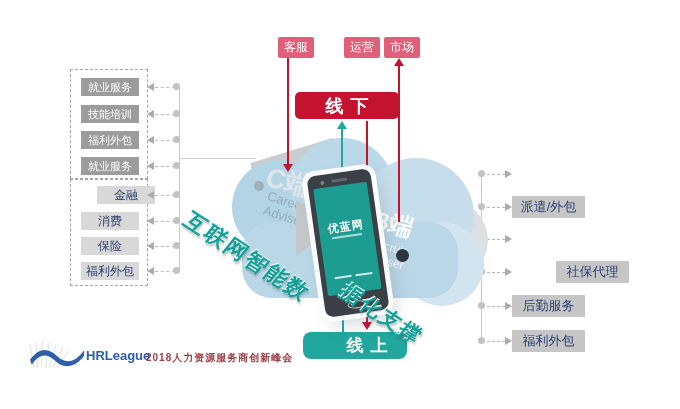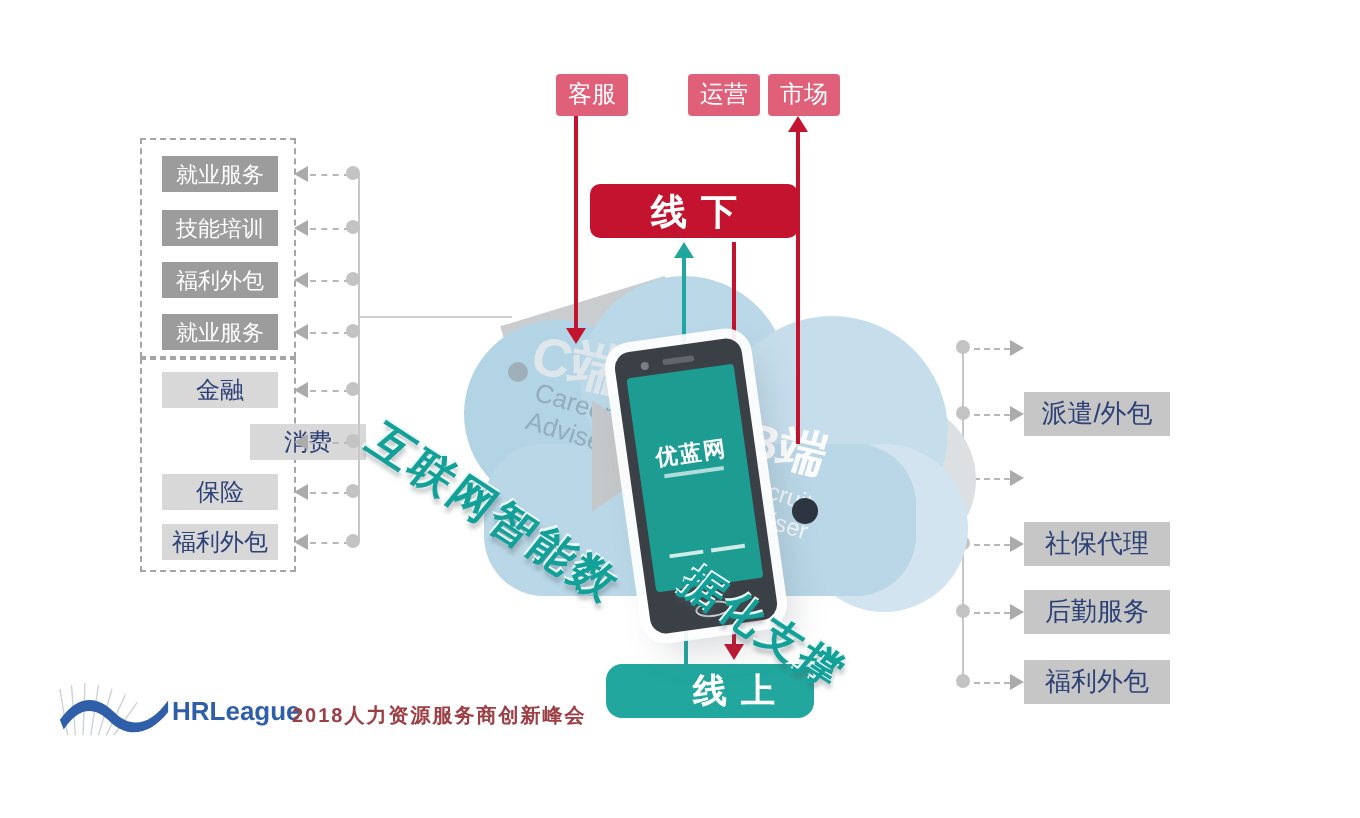--- a/index.html
+++ b/index.html
@@ -143,7 +143,7 @@
   <div class="graybox1" style="top:105px;">技能培训</div>
   <div class="graybox1" style="top:131px;">福利外包</div>
   <div class="graybox1" style="top:157px;">就业服务</div>
-  <div class="graybox2" style="top:186px;">金融</div>
+  <div class="graybox2" style="top:186px;margin-left:16px;">金融</div>
   <div class="graybox2" style="top:212px;margin-left:44px;">消费</div>
   <div class="graybox2" style="top:237px;">保险</div>
   <div class="graybox2" style="top:262px;">福利外包</div>

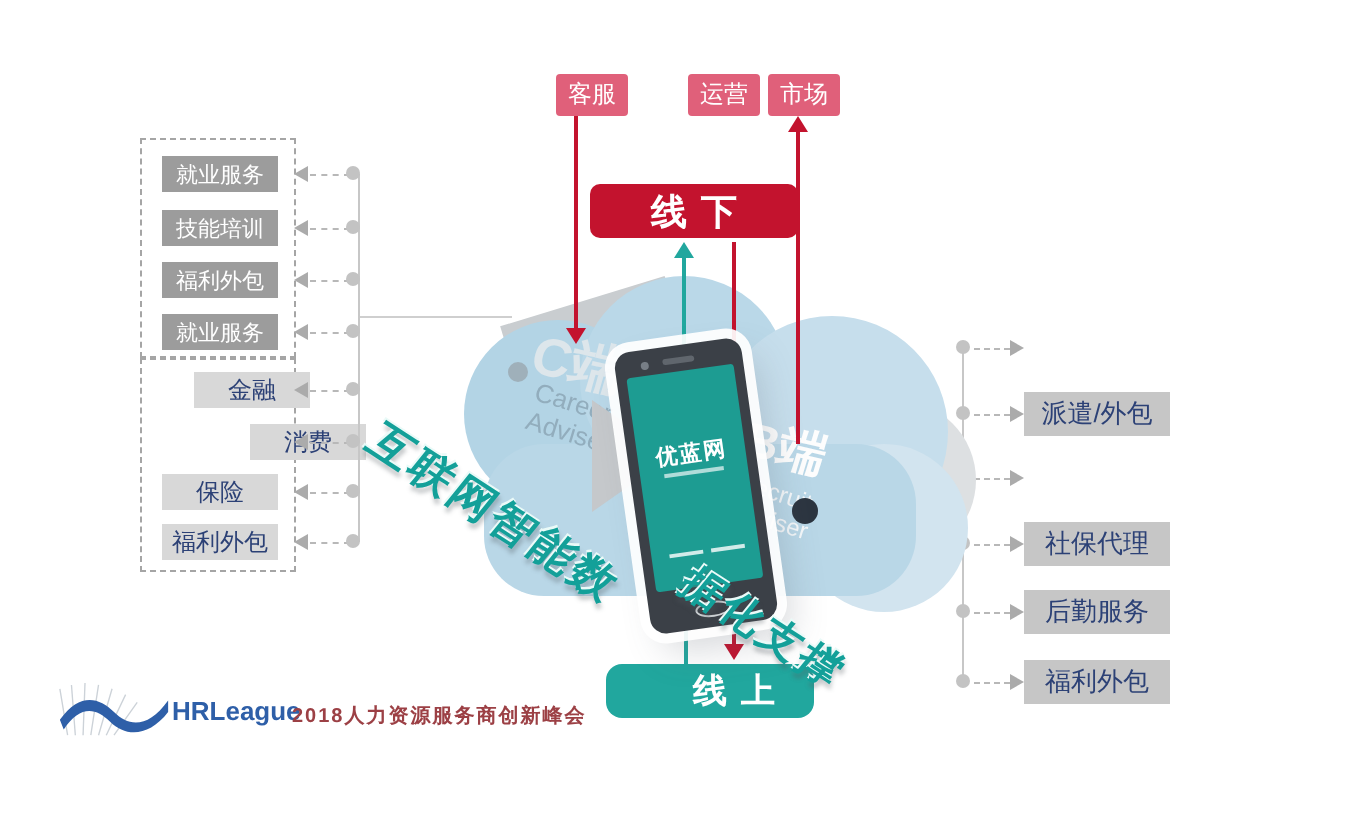--- a/index.html
+++ b/index.html
@@ -144,7 +144,7 @@
   <div class="graybox1" style="top:131px;">福利外包</div>
   <div class="graybox1" style="top:157px;">就业服务</div>
   <div class="graybox2" style="top:186px;margin-left:16px;">金融</div>
-  <div class="graybox2" style="top:212px;margin-left:44px;">消费</div>
+  <div class="graybox2" style="top:212px;">消费</div>
   <div class="graybox2" style="top:237px;">保险</div>
   <div class="graybox2" style="top:262px;">福利外包</div>
 

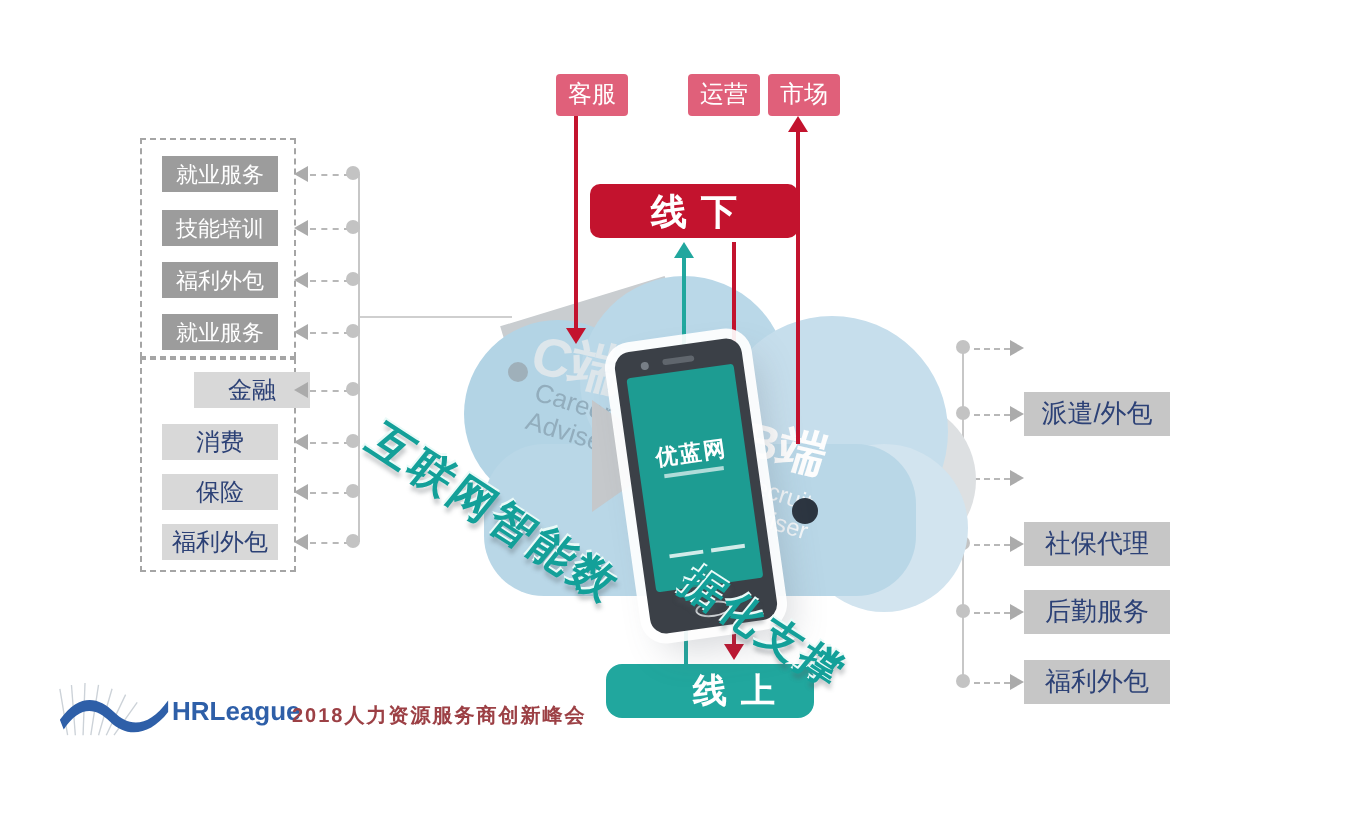--- a/index.html
+++ b/index.html
@@ -180,7 +180,7 @@
   <div class="hdots" style="left:443px;top:253px;width:38px;"></div>
 
   <div class="rightbox" style="top:196px;">派遣/外包</div>
-  <div class="rightbox" style="top:261px;">社保代理</div>
+  <div class="rightbox" style="top:261px;margin-left:44px;">社保代理</div>
   <div class="rightbox" style="top:330px;">福利外包</div>
   <div class="rightbox" style="top:295px;">后勤服务</div>
 

